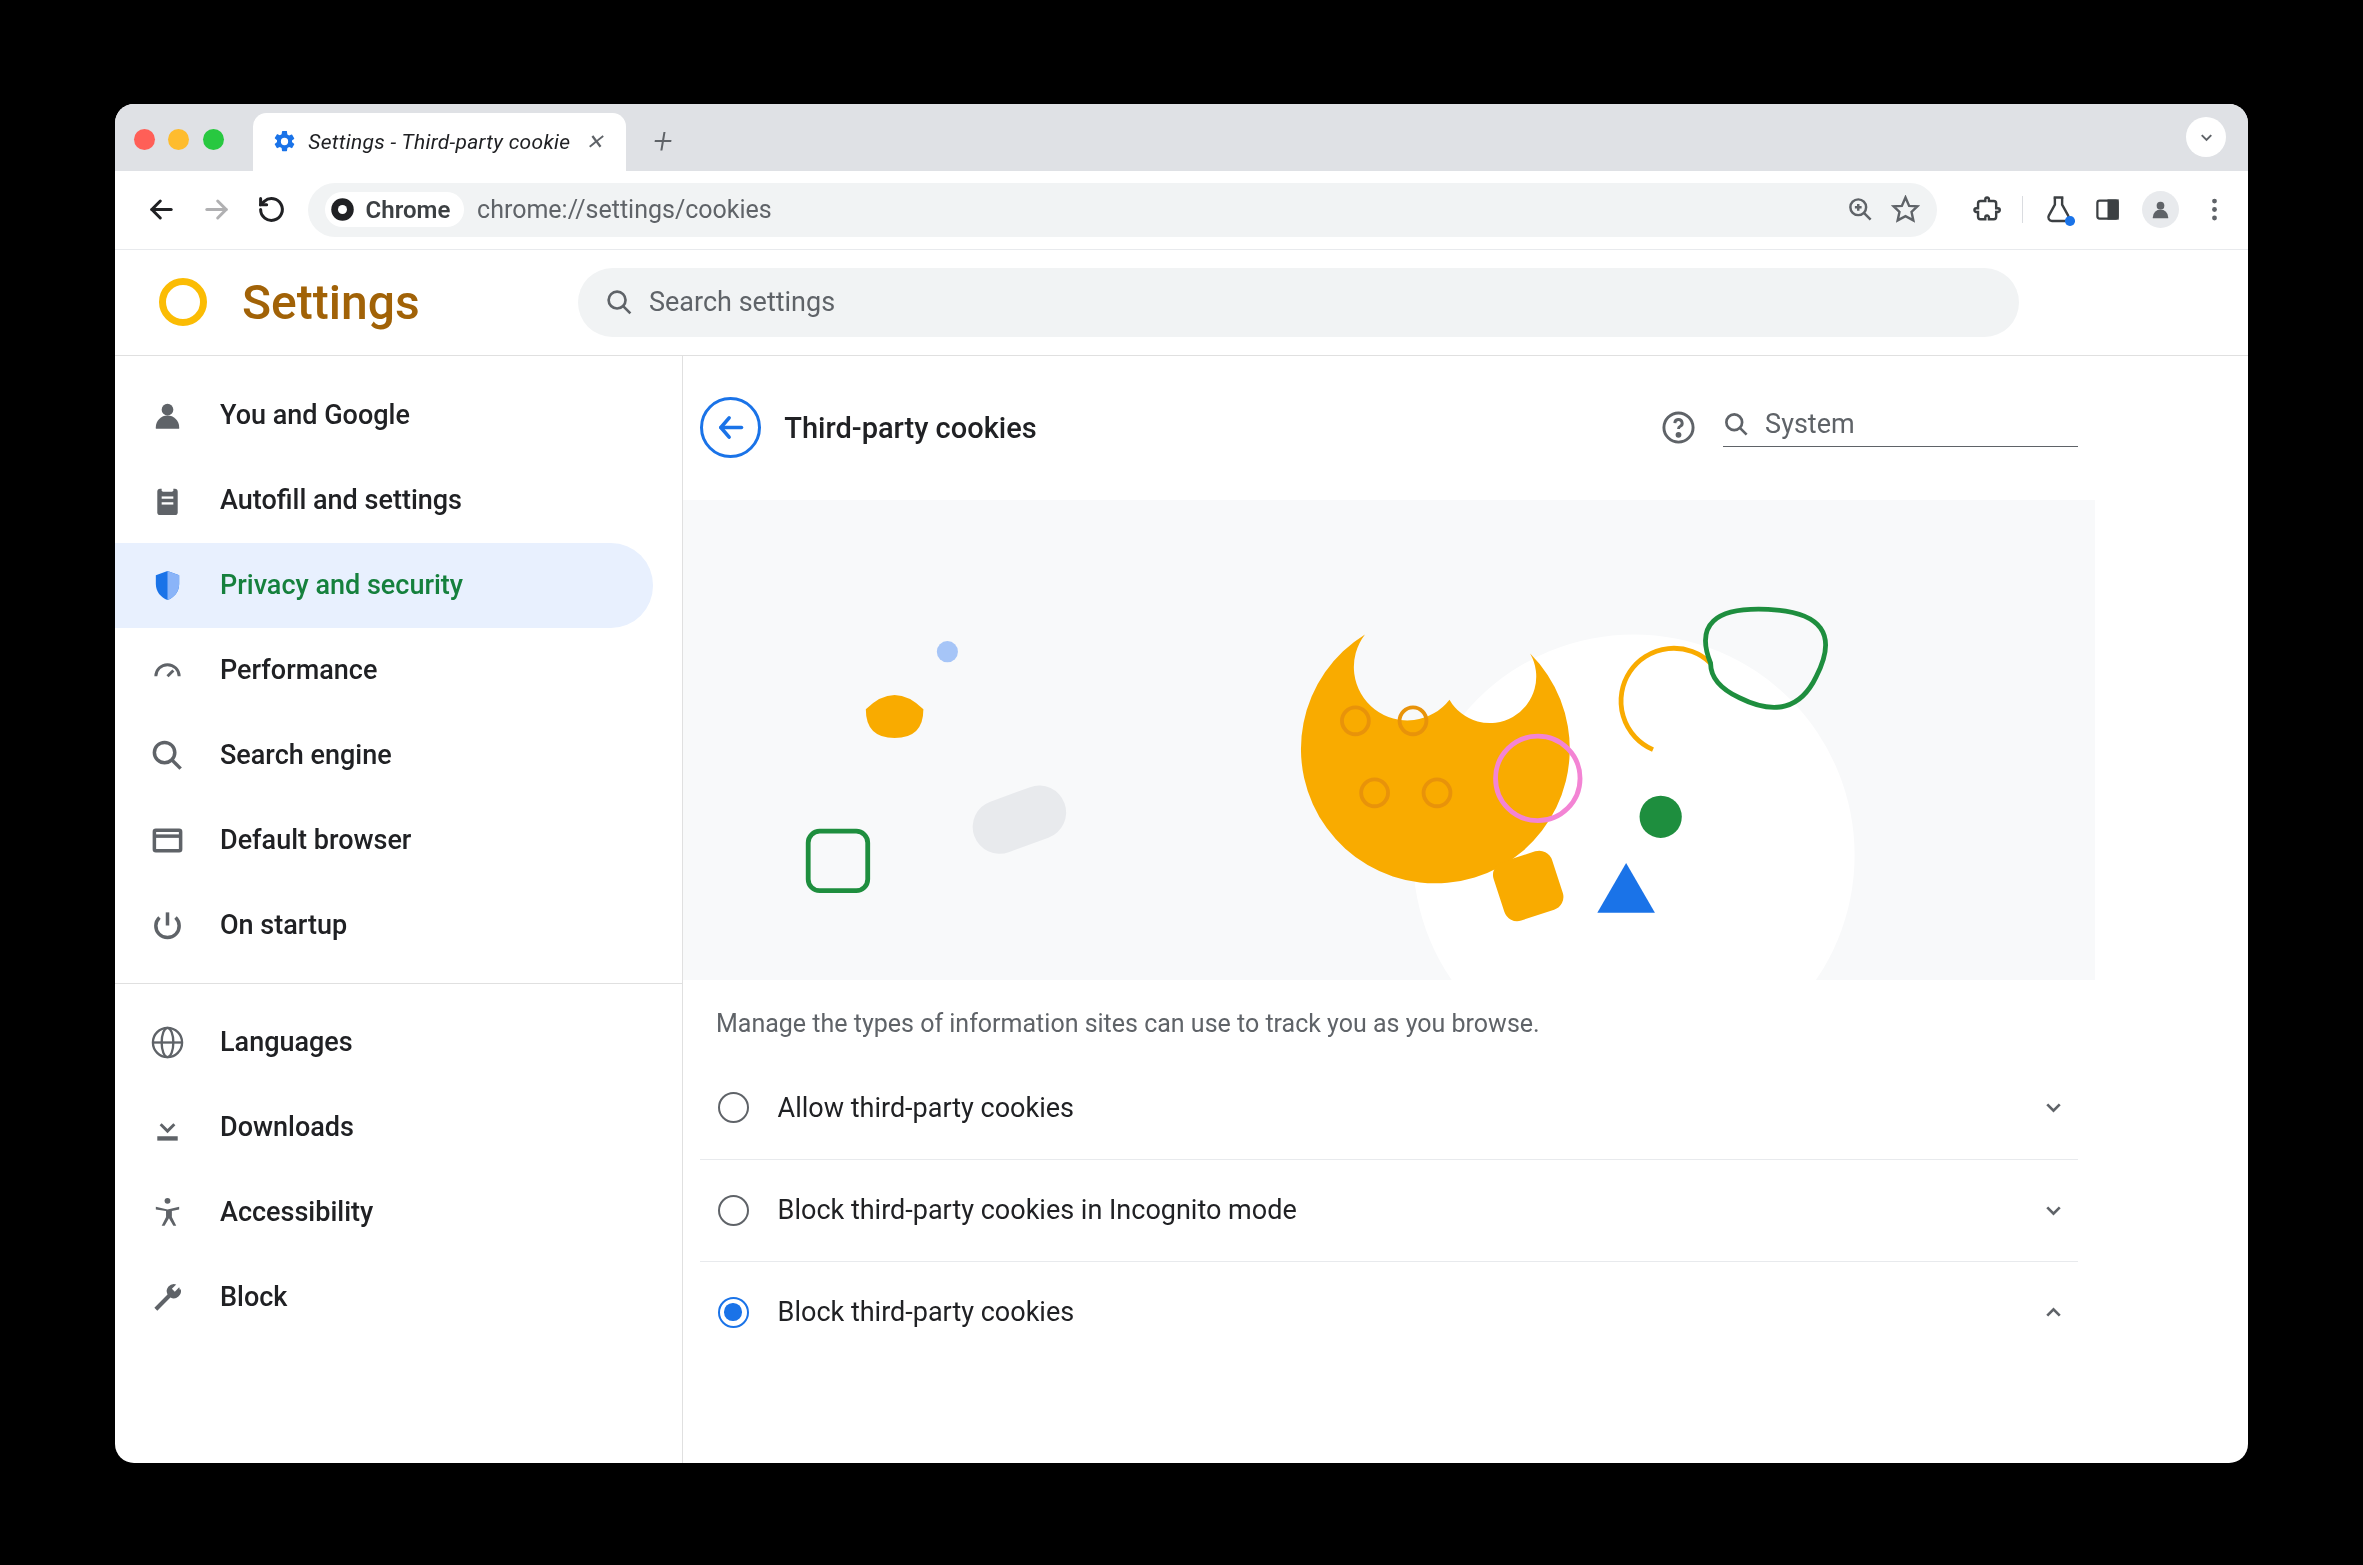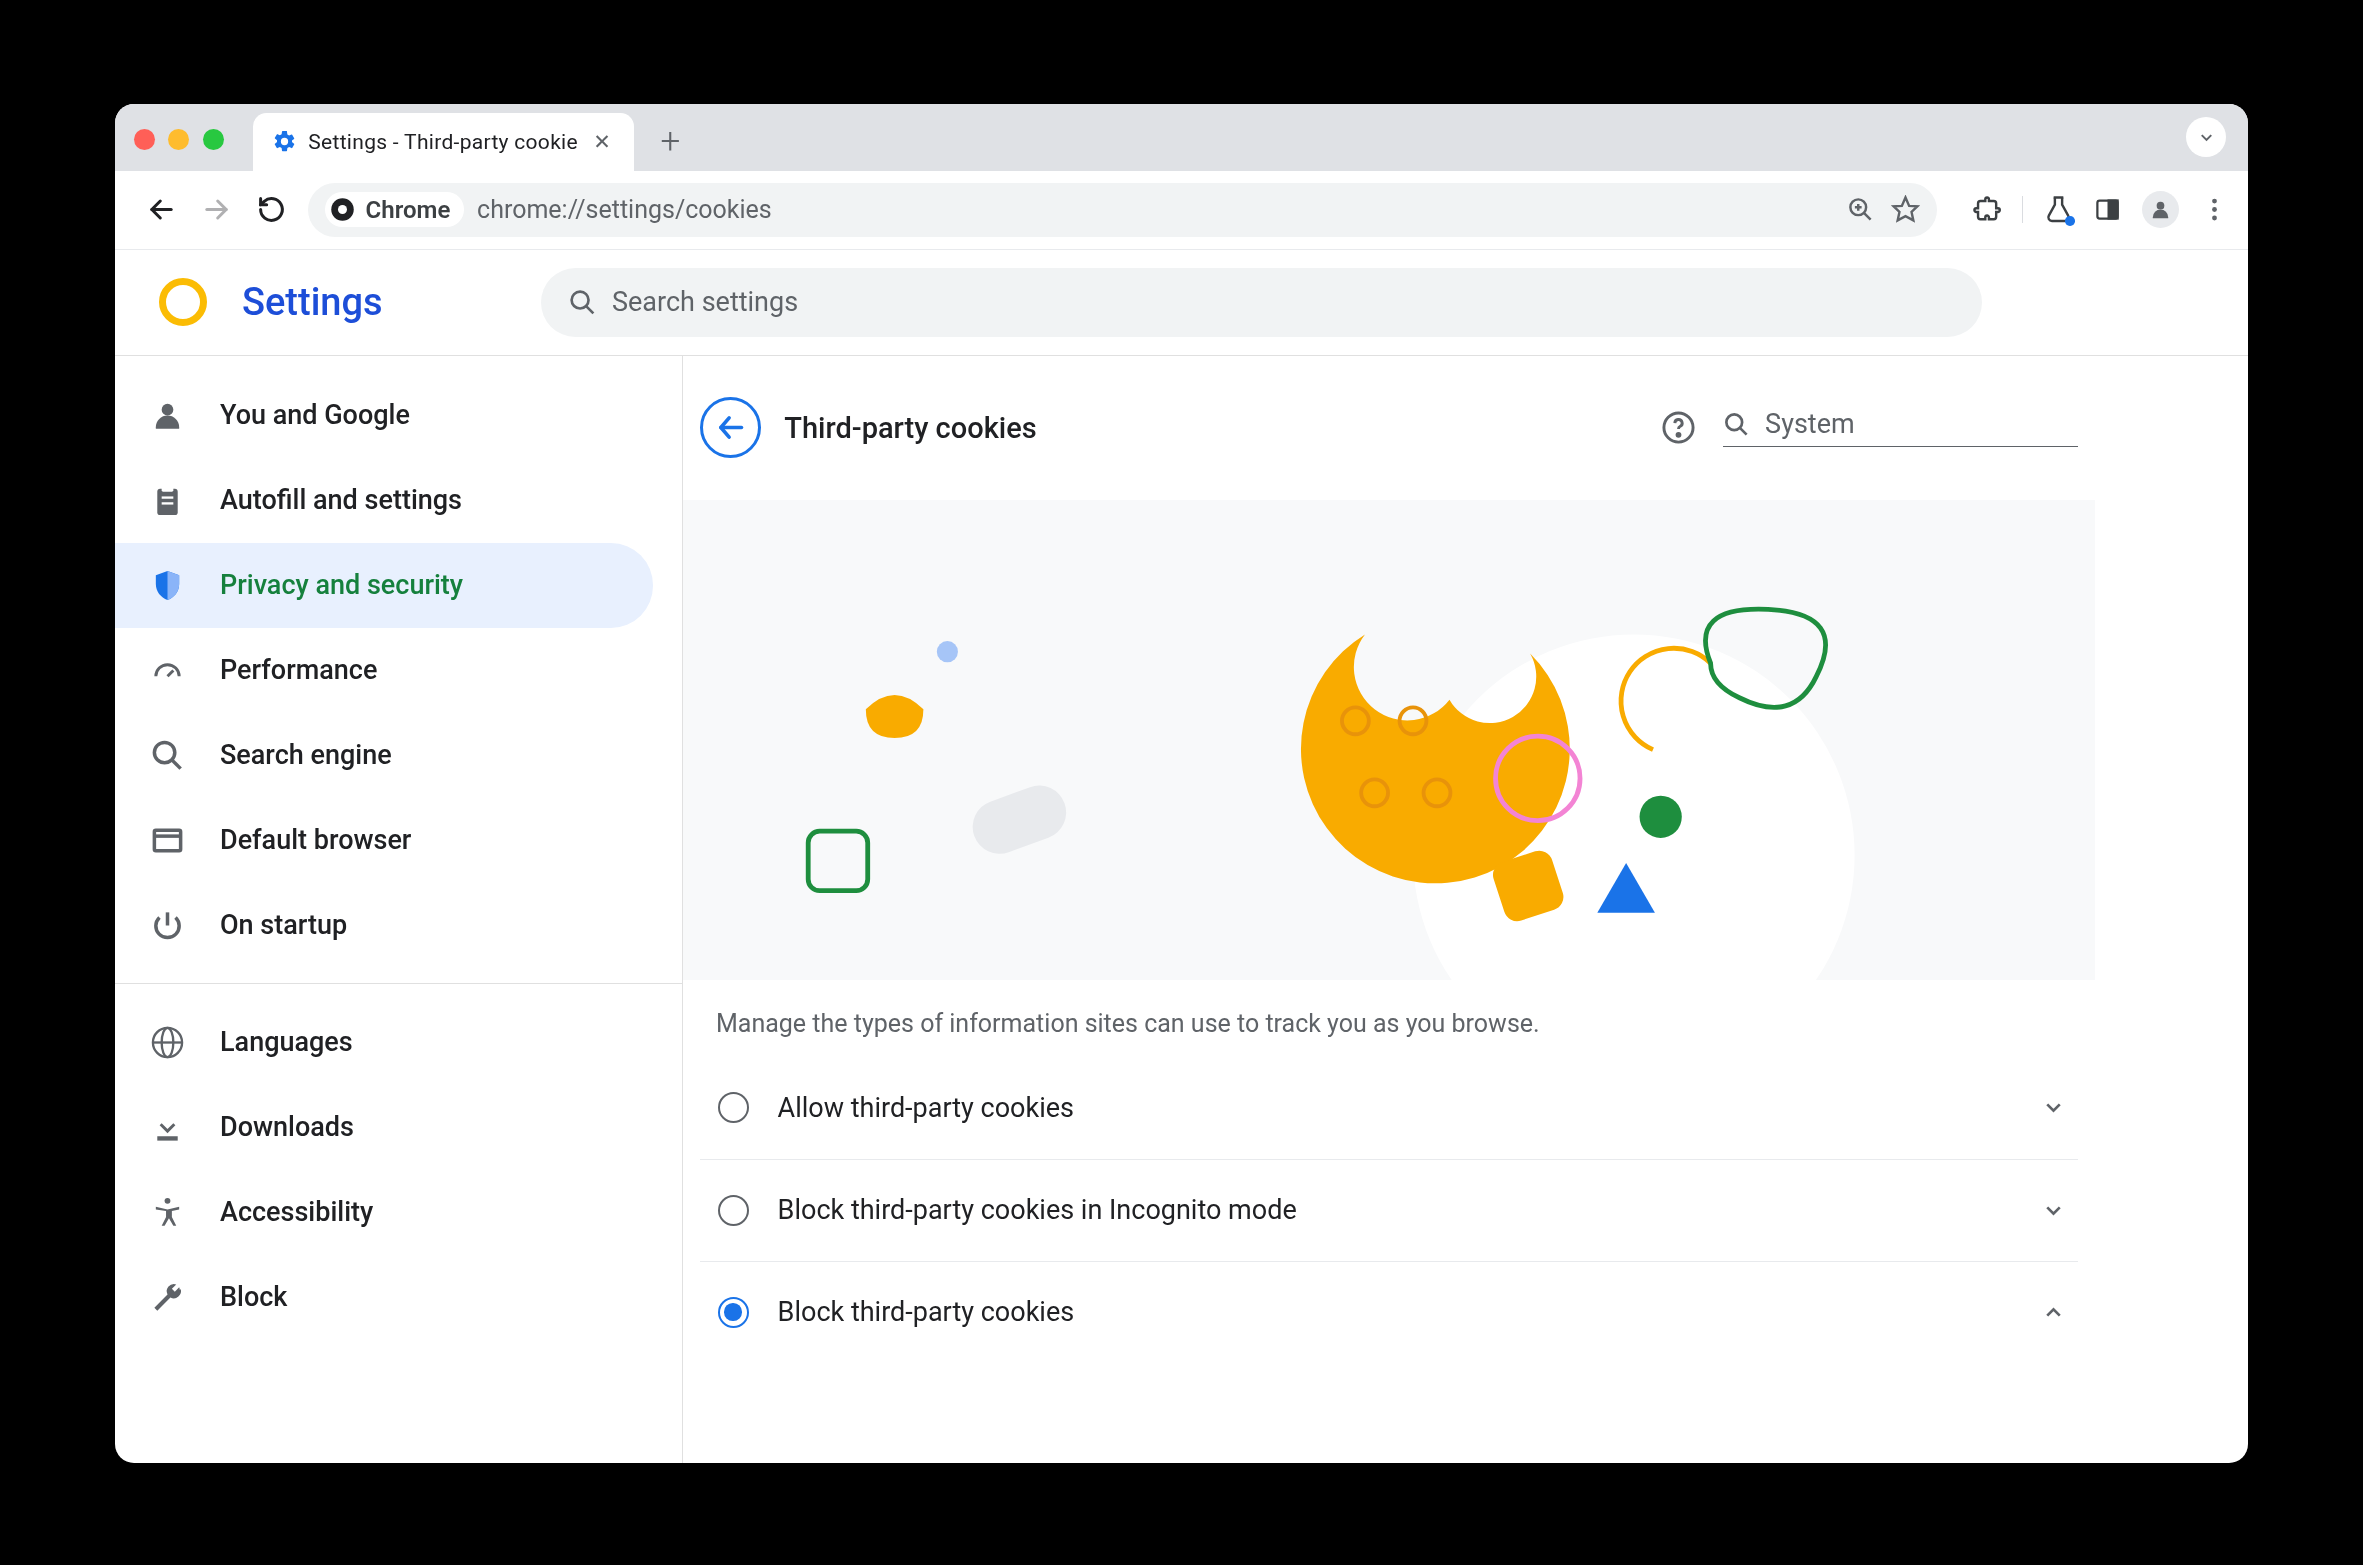--- a/index.html
+++ b/index.html
@@ -5,7 +5,7 @@
 * { margin: 0; padding: 0; box-sizing: border-box; font-family: -apple-system, BlinkMacSystemFont, "Segoe UI", Roboto, sans-serif; }
 body { background: #000; width: 2363px; height: 1566px; display: flex; align-items: center; justify-content: center; }
 .window { width: 2133px; height: 1359px; background: #fff; border-radius: 19px; overflow: hidden; display: flex; flex-direction: column; box-shadow: 0 9.6px 38px rgba(0,0,0,.3); }
-.tabbar { height: 67px; background: #dfe1e5; display: flex; align-items: flex-end; padding-left: 19px; padding-right: 22px; position: relative; }
+.tabbar { height: 67px; background: #dfe1e5; display: flex; align-items: flex-end; padding-left: 19px; padding-right: 22px; position: relative; font-style: italic; }
 .traffic { display: flex; gap: 13.4px; align-items: center; margin-right: 29px; margin-bottom: 21px; }
 .dot { width: 21px; height: 21px; border-radius: 50%; }
 .dot.red { background: #ff5f57; }

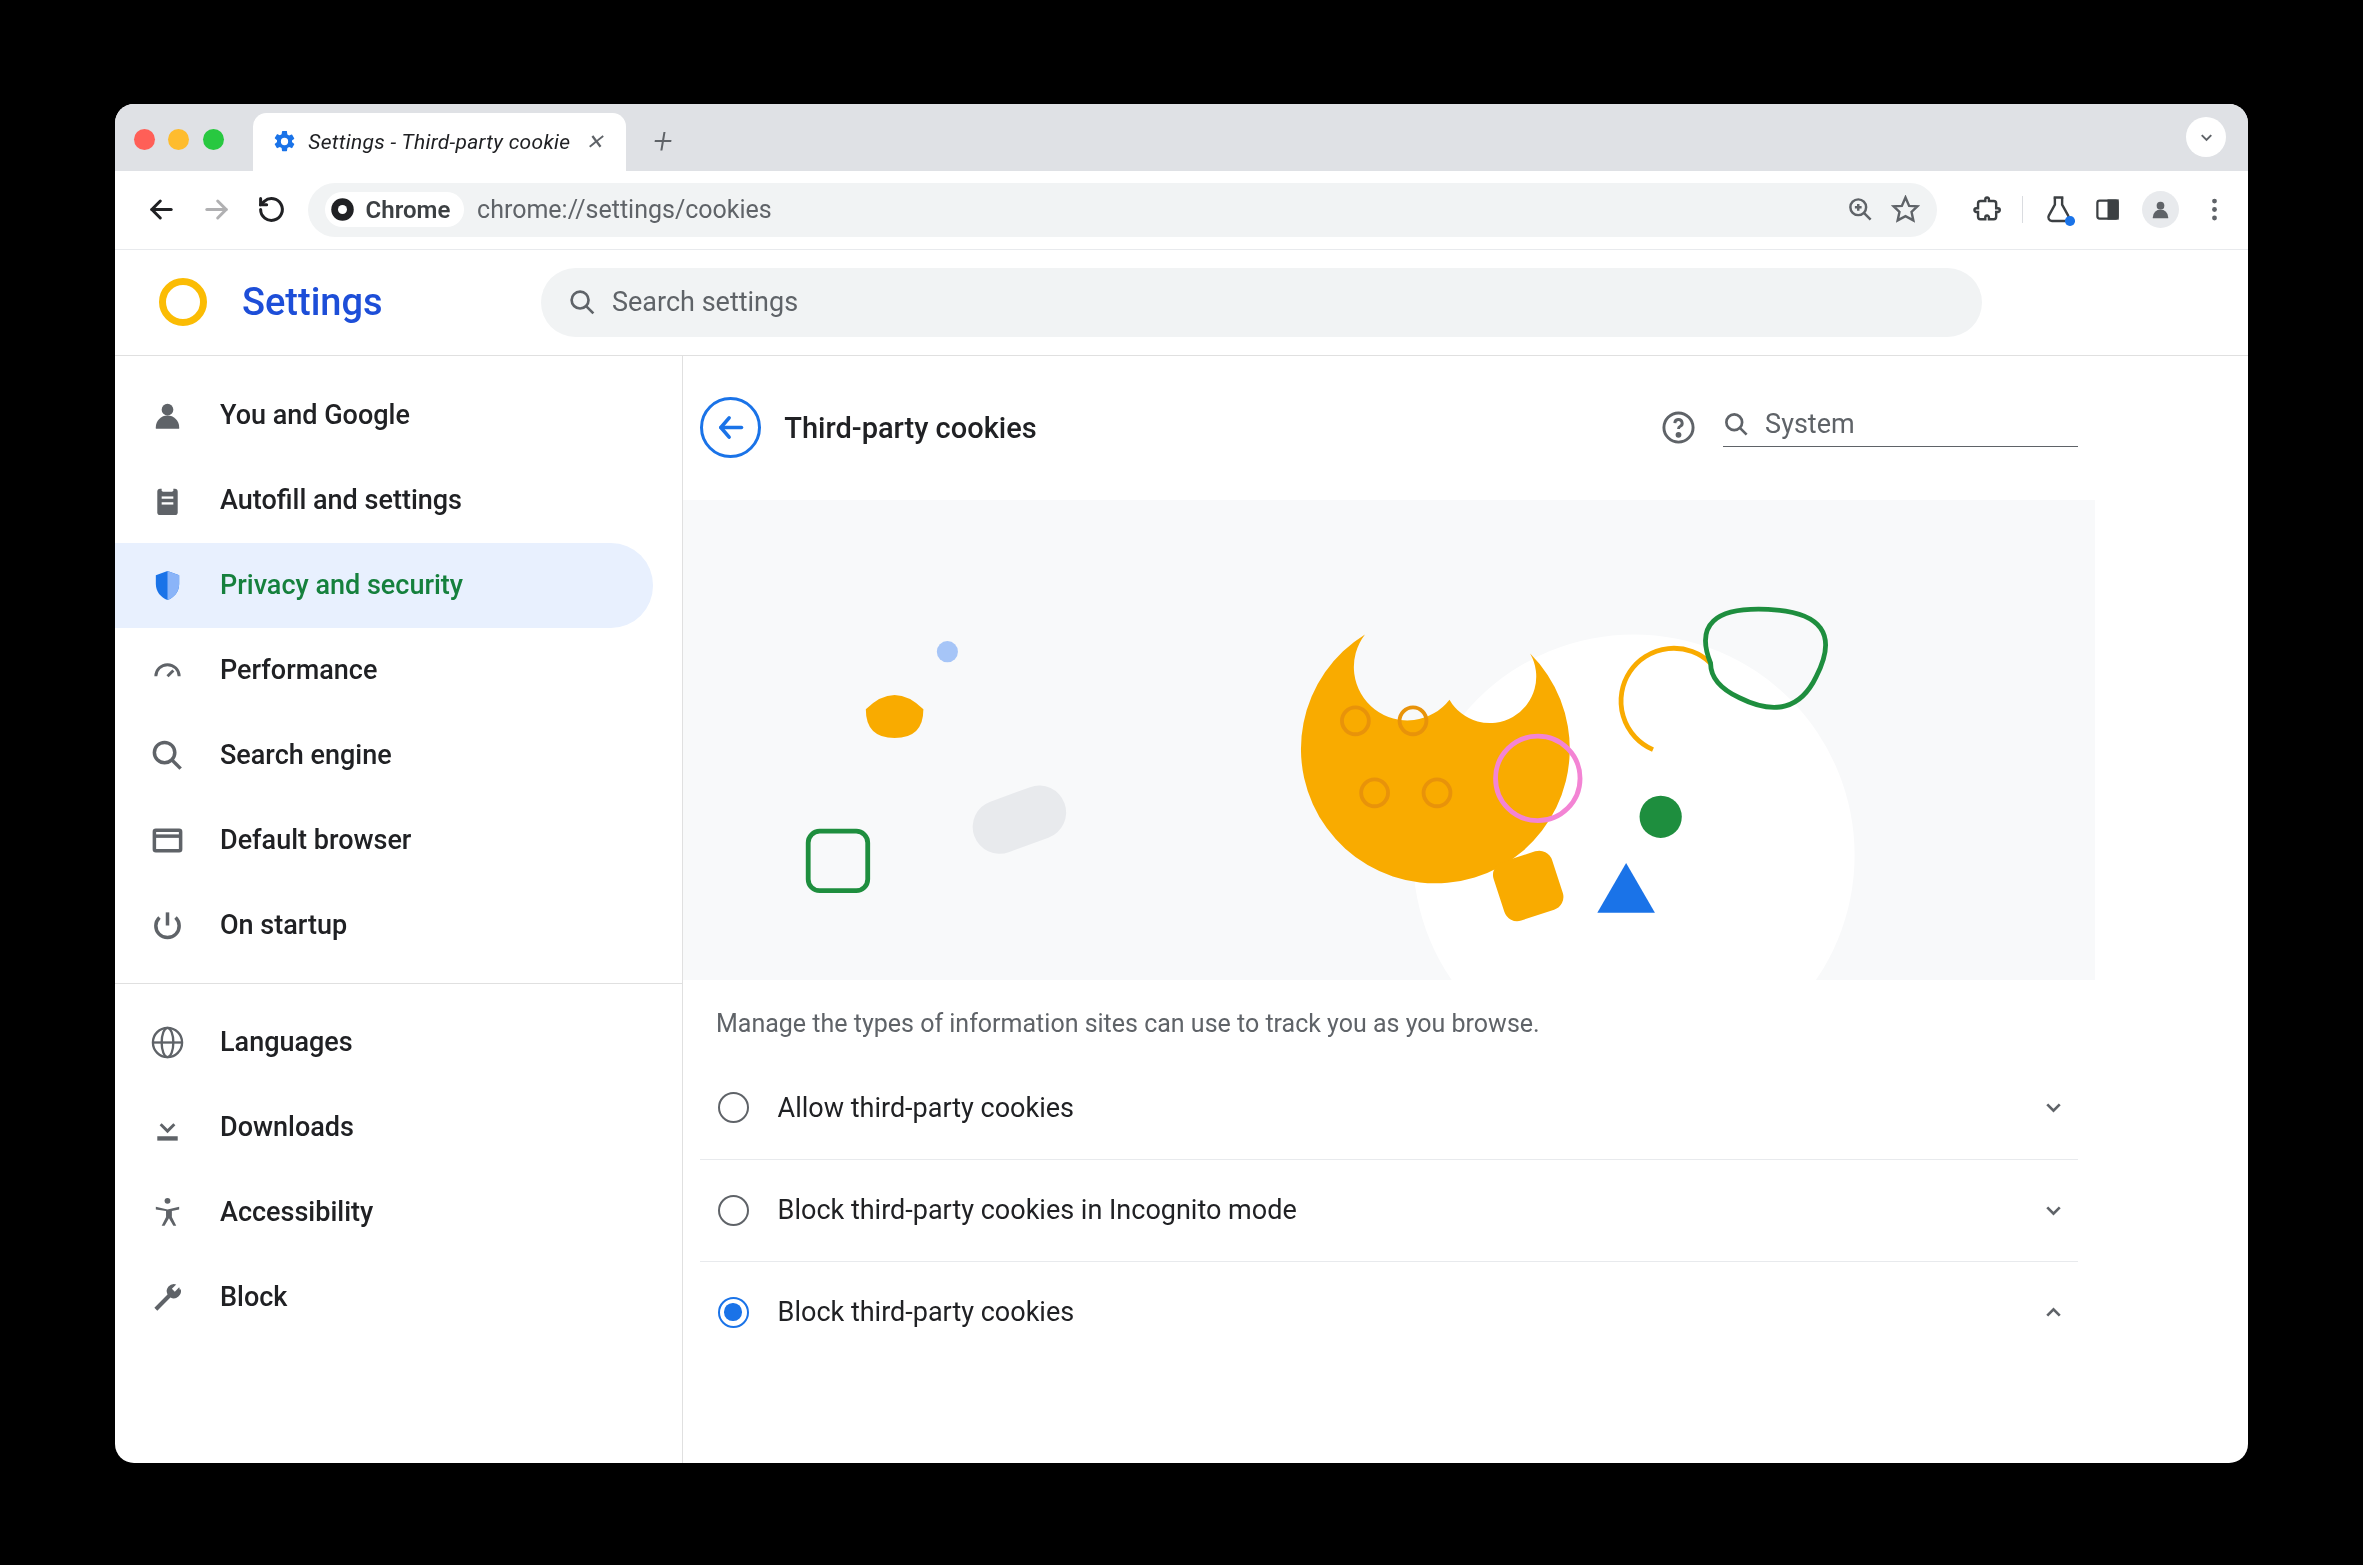--- a/index.html
+++ b/index.html
@@ -26,7 +26,7 @@
 .actions .sep { width:1px; height:27px; background:#dadce0; }
 .appbar { height: 106px; display: flex; align-items: center; padding: 0 38px 0 44px; border-bottom: 1px solid #e0e0e0; gap: 35px; }
 .logo-ring { width: 48px; height: 48px; border-radius: 50%; border: 7.7px solid #fbbc04; background: #fff; }
-.apptitle { font-size: 38px; font-weight: 500; color: #1d4ed8; }
+.apptitle { font-size: 48px; font-weight: 500; color: #a16207; }
 .searchbox { margin-left: 123px; flex:1; max-width: 1441px; height: 69px; background: #f1f3f4; border-radius: 35px; display:flex; align-items:center; gap:15.4px; padding: 0 27px; color: #5f6368; font-size: 27px; }
 .content { flex:1; display:flex; overflow:hidden; }
 .sidebar { width: 567px; padding-top: 17.3px; overflow-y:auto; }

